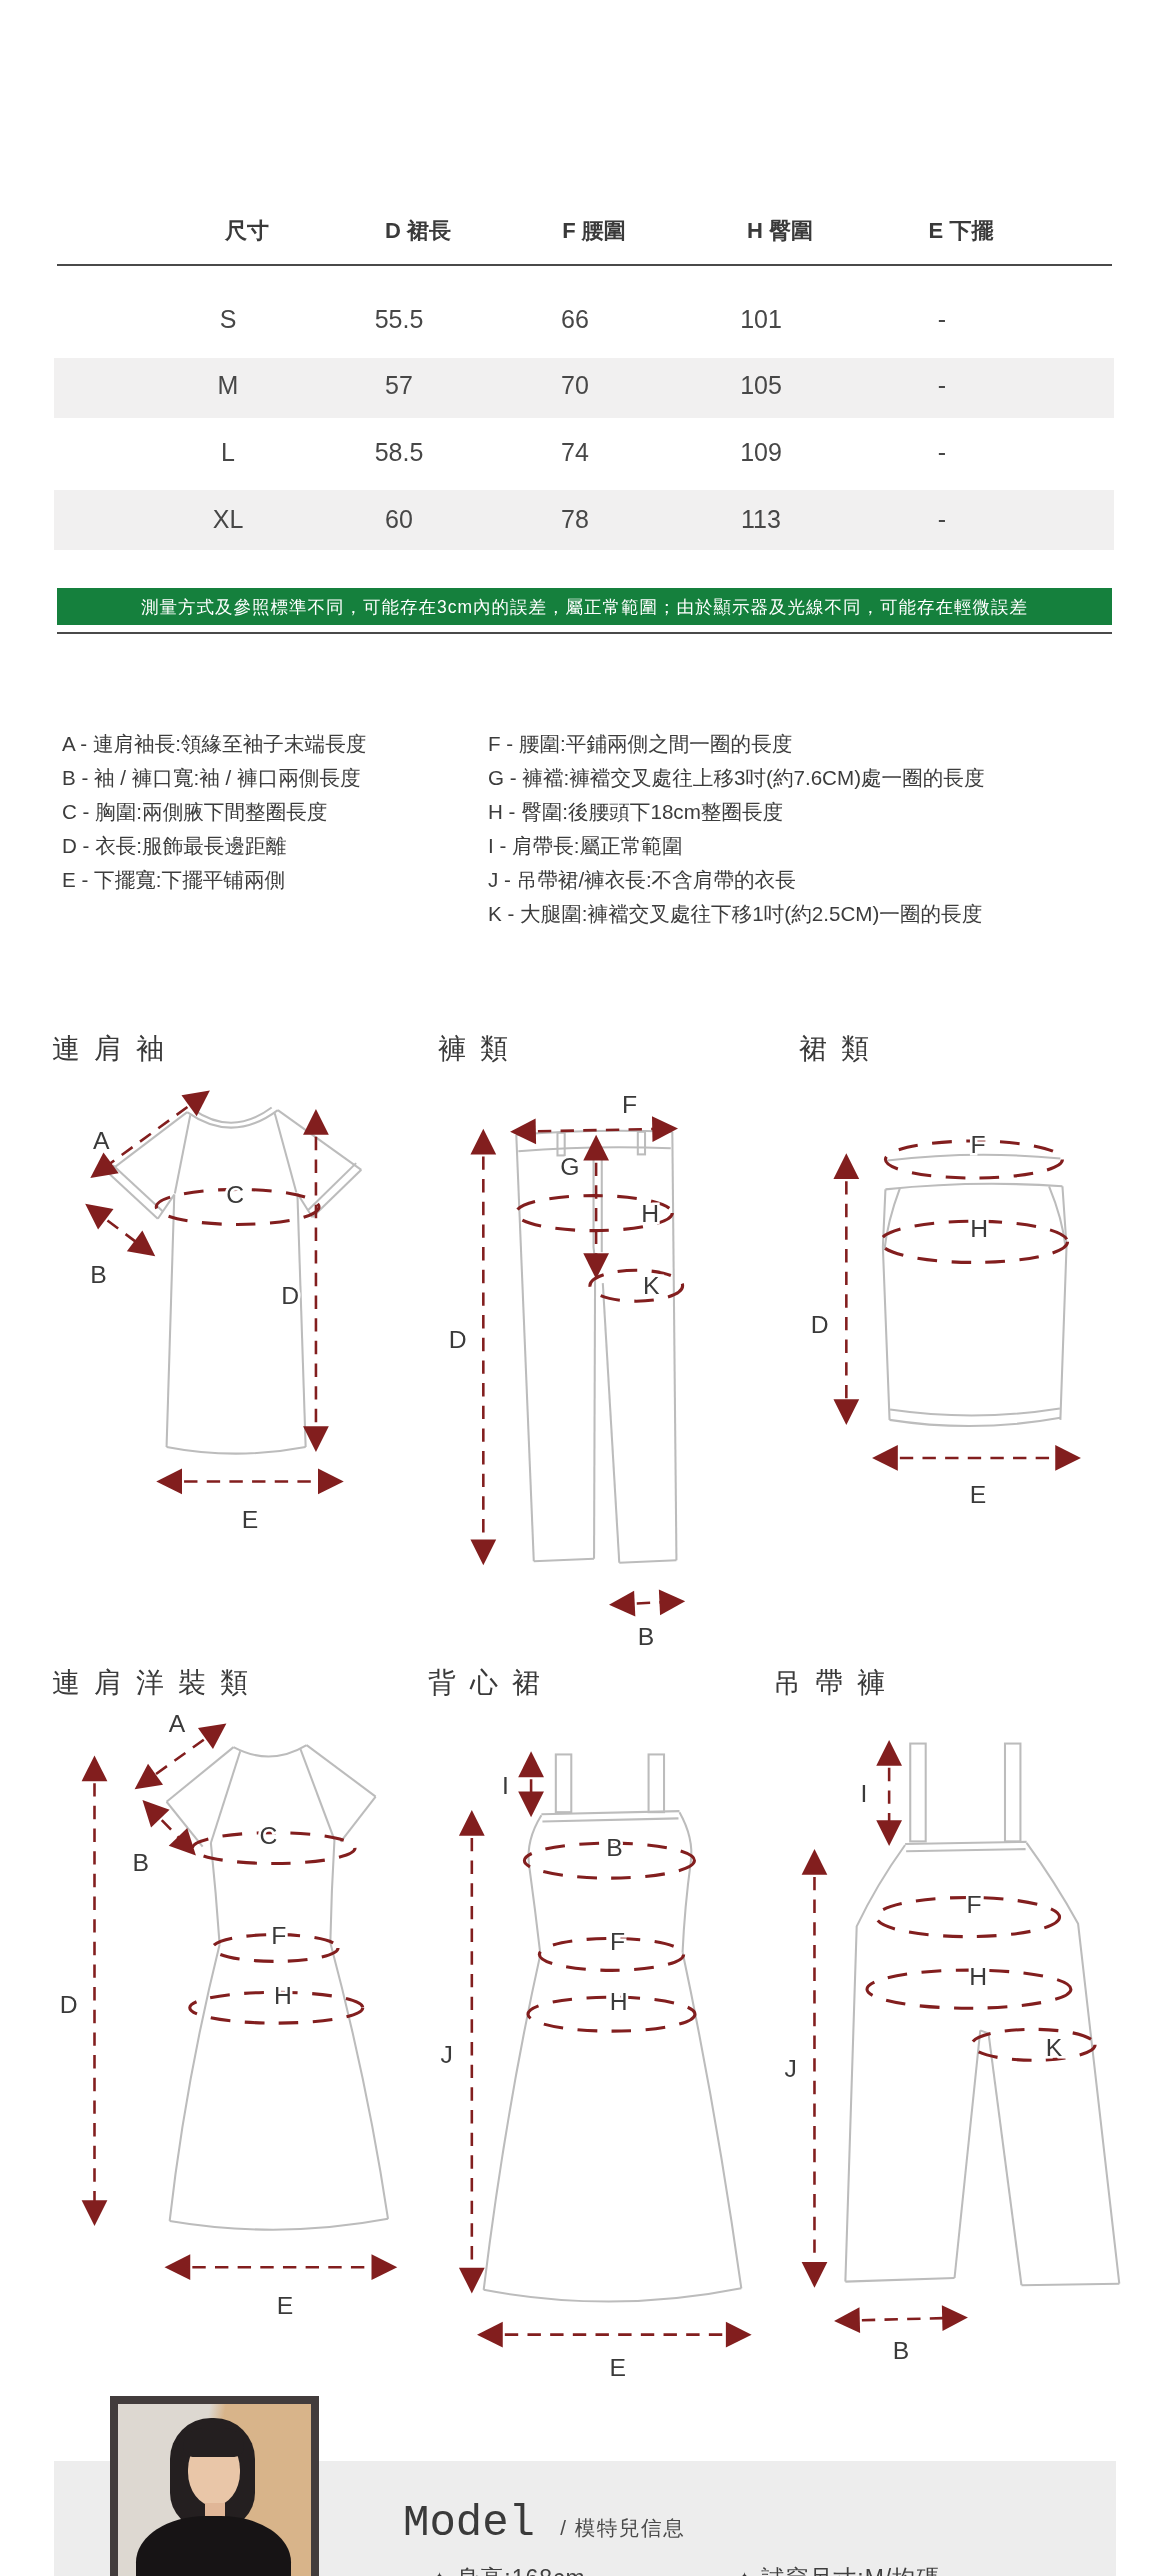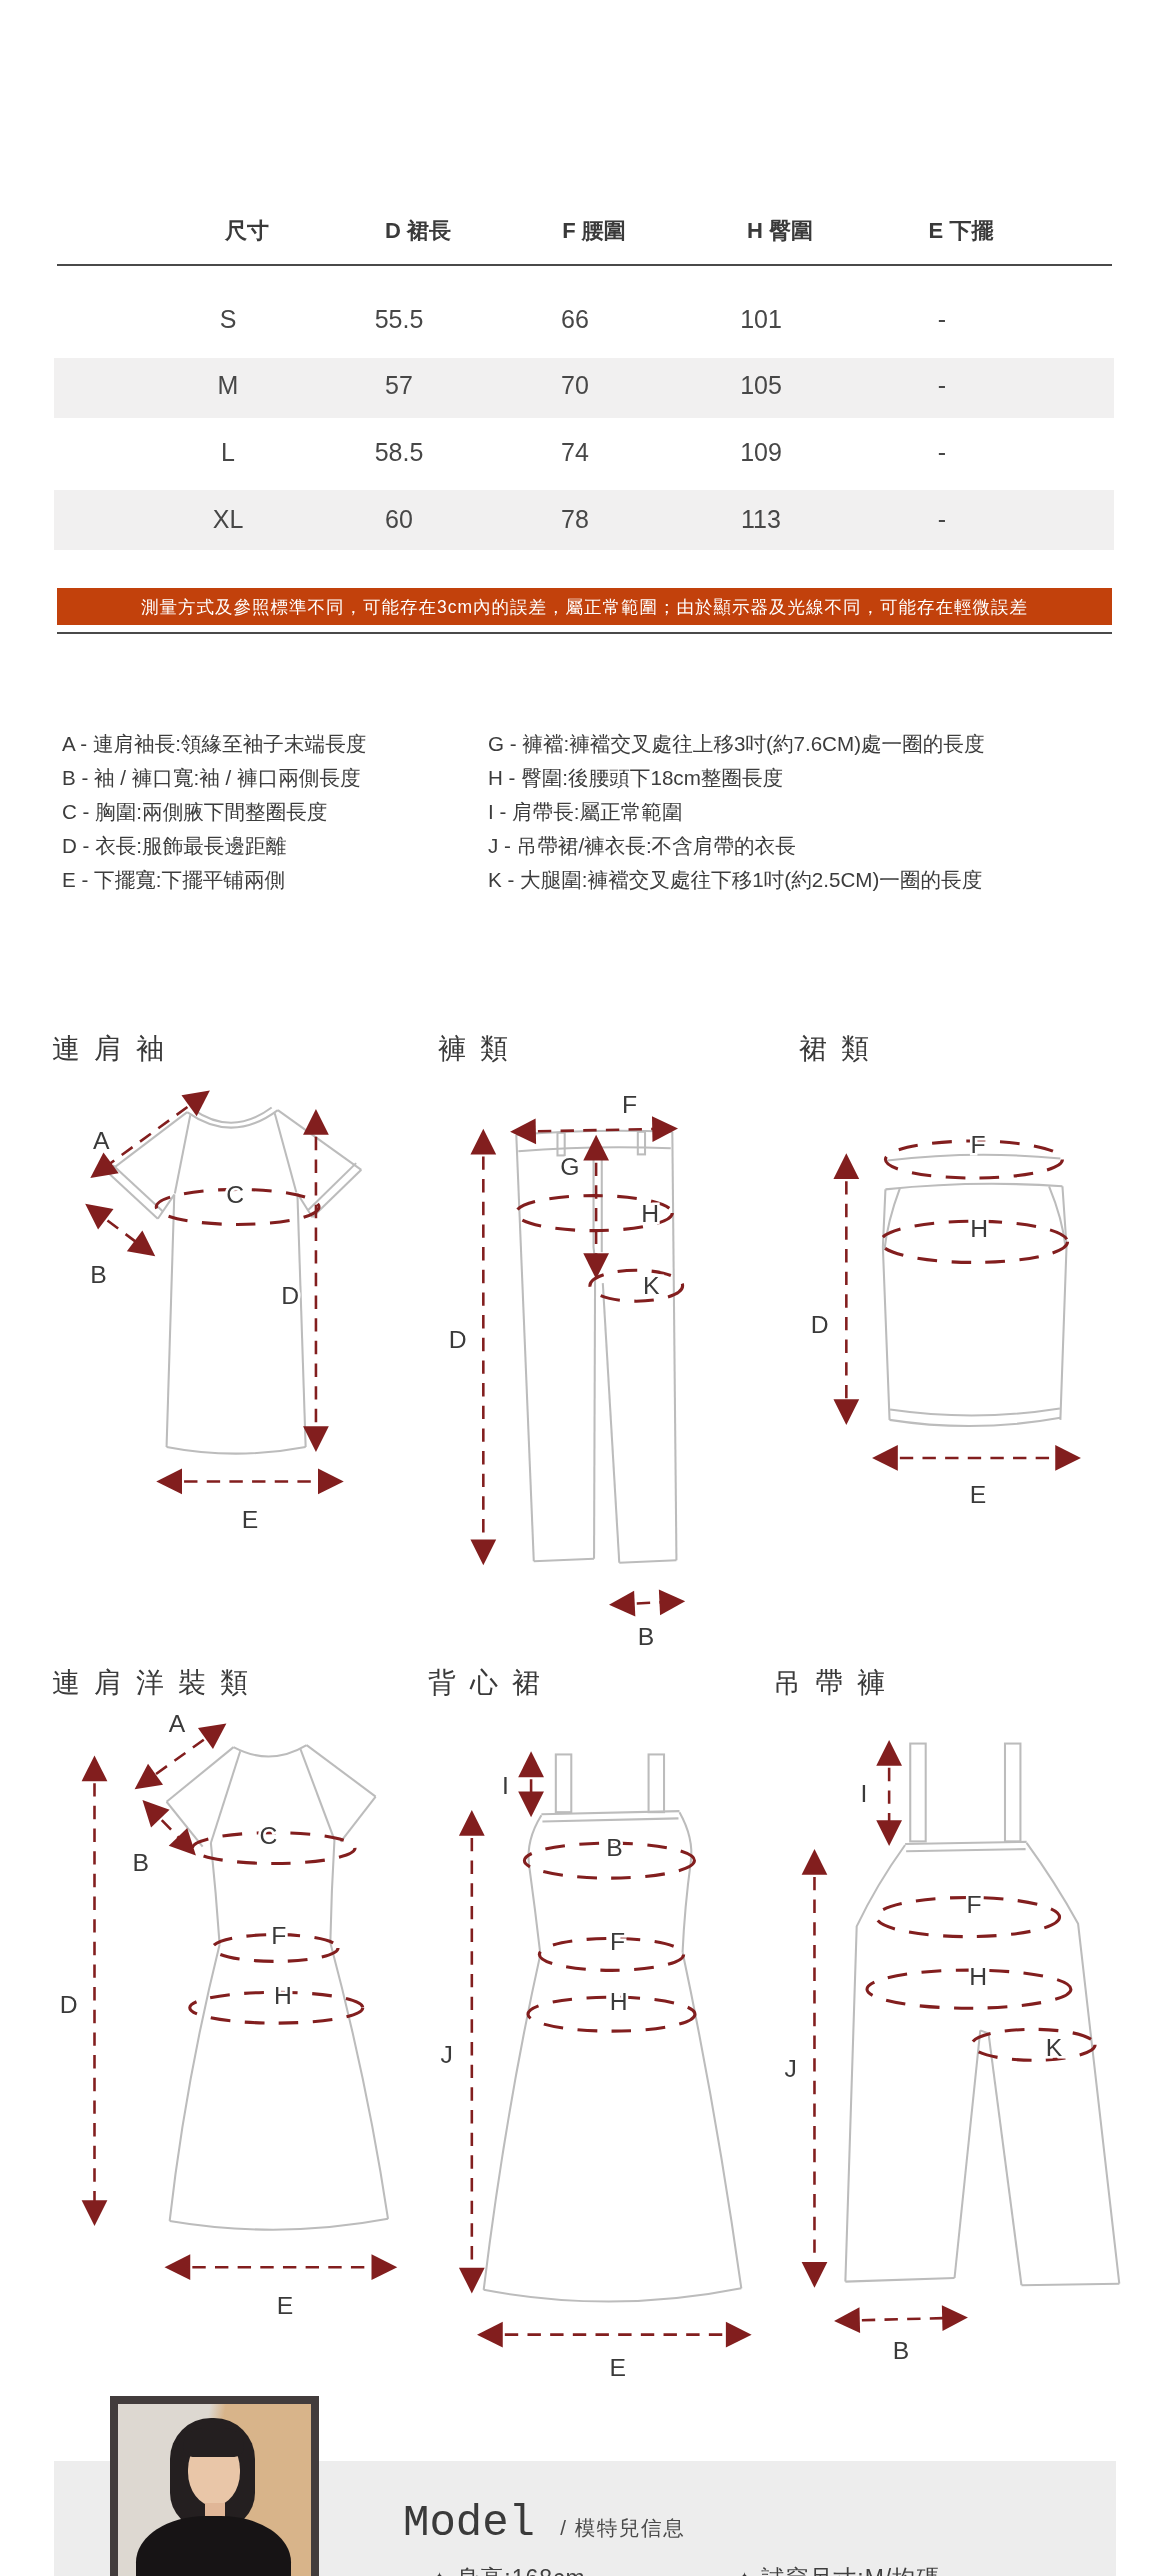--- a/index.html
+++ b/index.html
@@ -22,7 +22,7 @@
   .band{position:absolute;left:54px;width:1060px;height:60px;background:#f1f0f0;}
 
   
-  .notice{position:absolute;left:57px;top:588px;width:1055px;height:37px;background:#c2410c;
+  .notice{position:absolute;left:57px;top:588px;width:1055px;height:37px;background:#15803d;
           display:flex;align-items:center;justify-content:center;}
   .notice span{color:#ffffff;font-size:17.5px;letter-spacing:1px;white-space:nowrap;}
   .thinline{position:absolute;left:57px;top:632px;width:1055px;height:2.1px;background:#4a4a4a;}

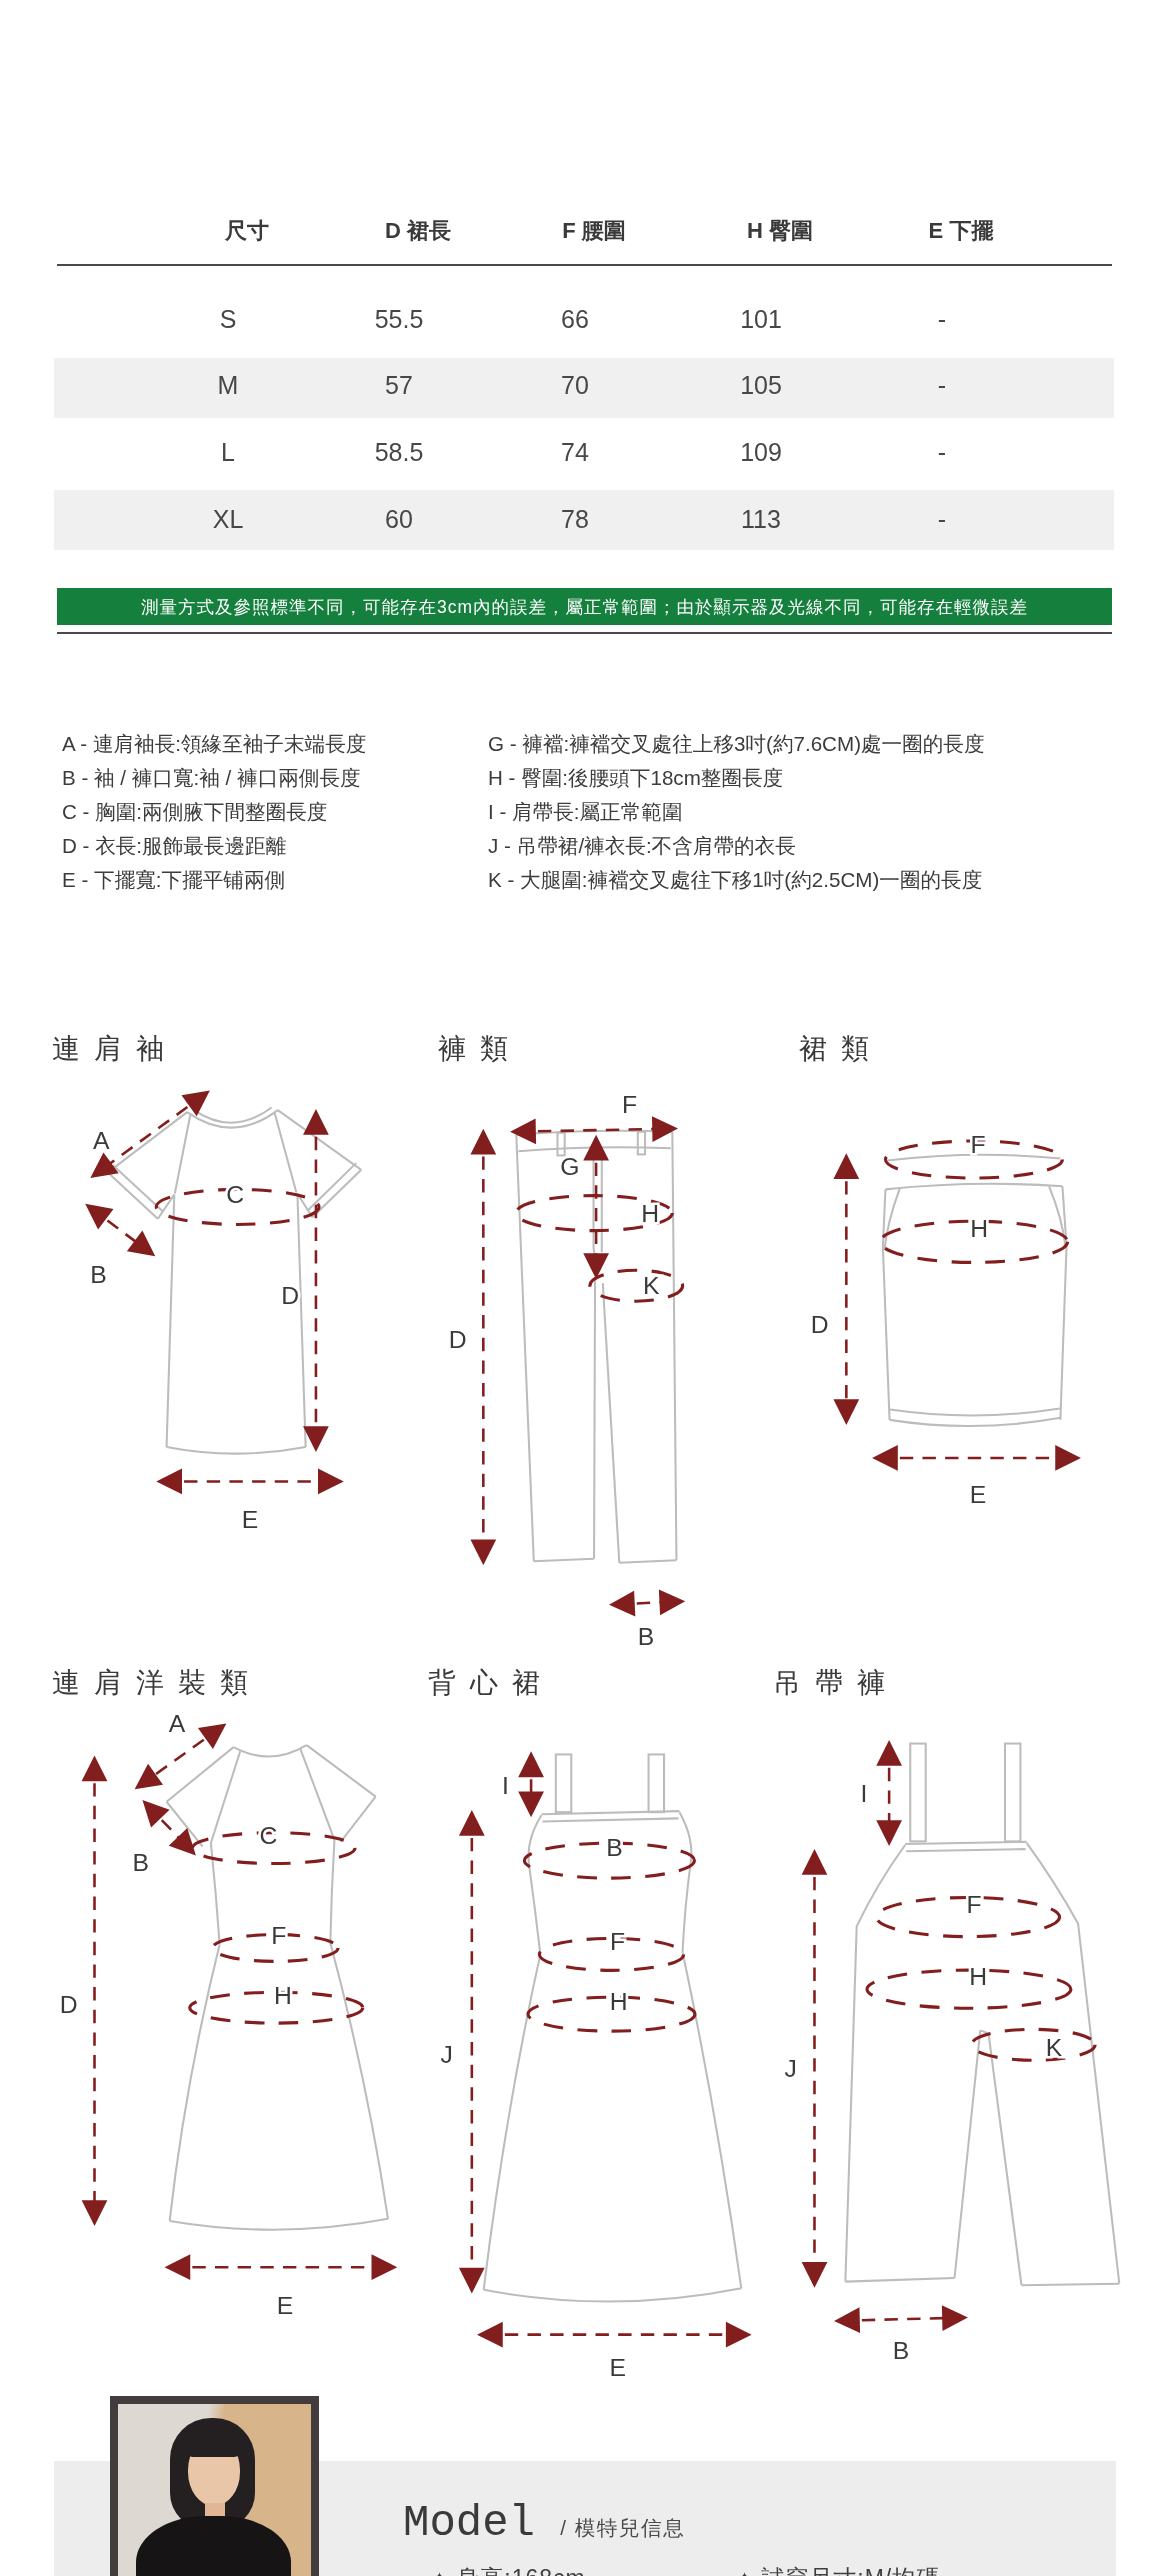--- a/index.html
+++ b/index.html
@@ -122,6 +122,7 @@
     <div>E - 下擺寬:下擺平铺兩側</div>
   </div>
   <div class="legend-col legend-right">
+    <div>F - 腰圍:平鋪兩側之間一圈的長度</div>
     <div>G - 褲襠:褲襠交叉處往上移3吋(約7.6CM)處一圈的長度</div>
     <div>H - 臀圍:後腰頭下18cm整圈長度</div>
     <div>I - 肩帶長:屬正常範圍</div>

